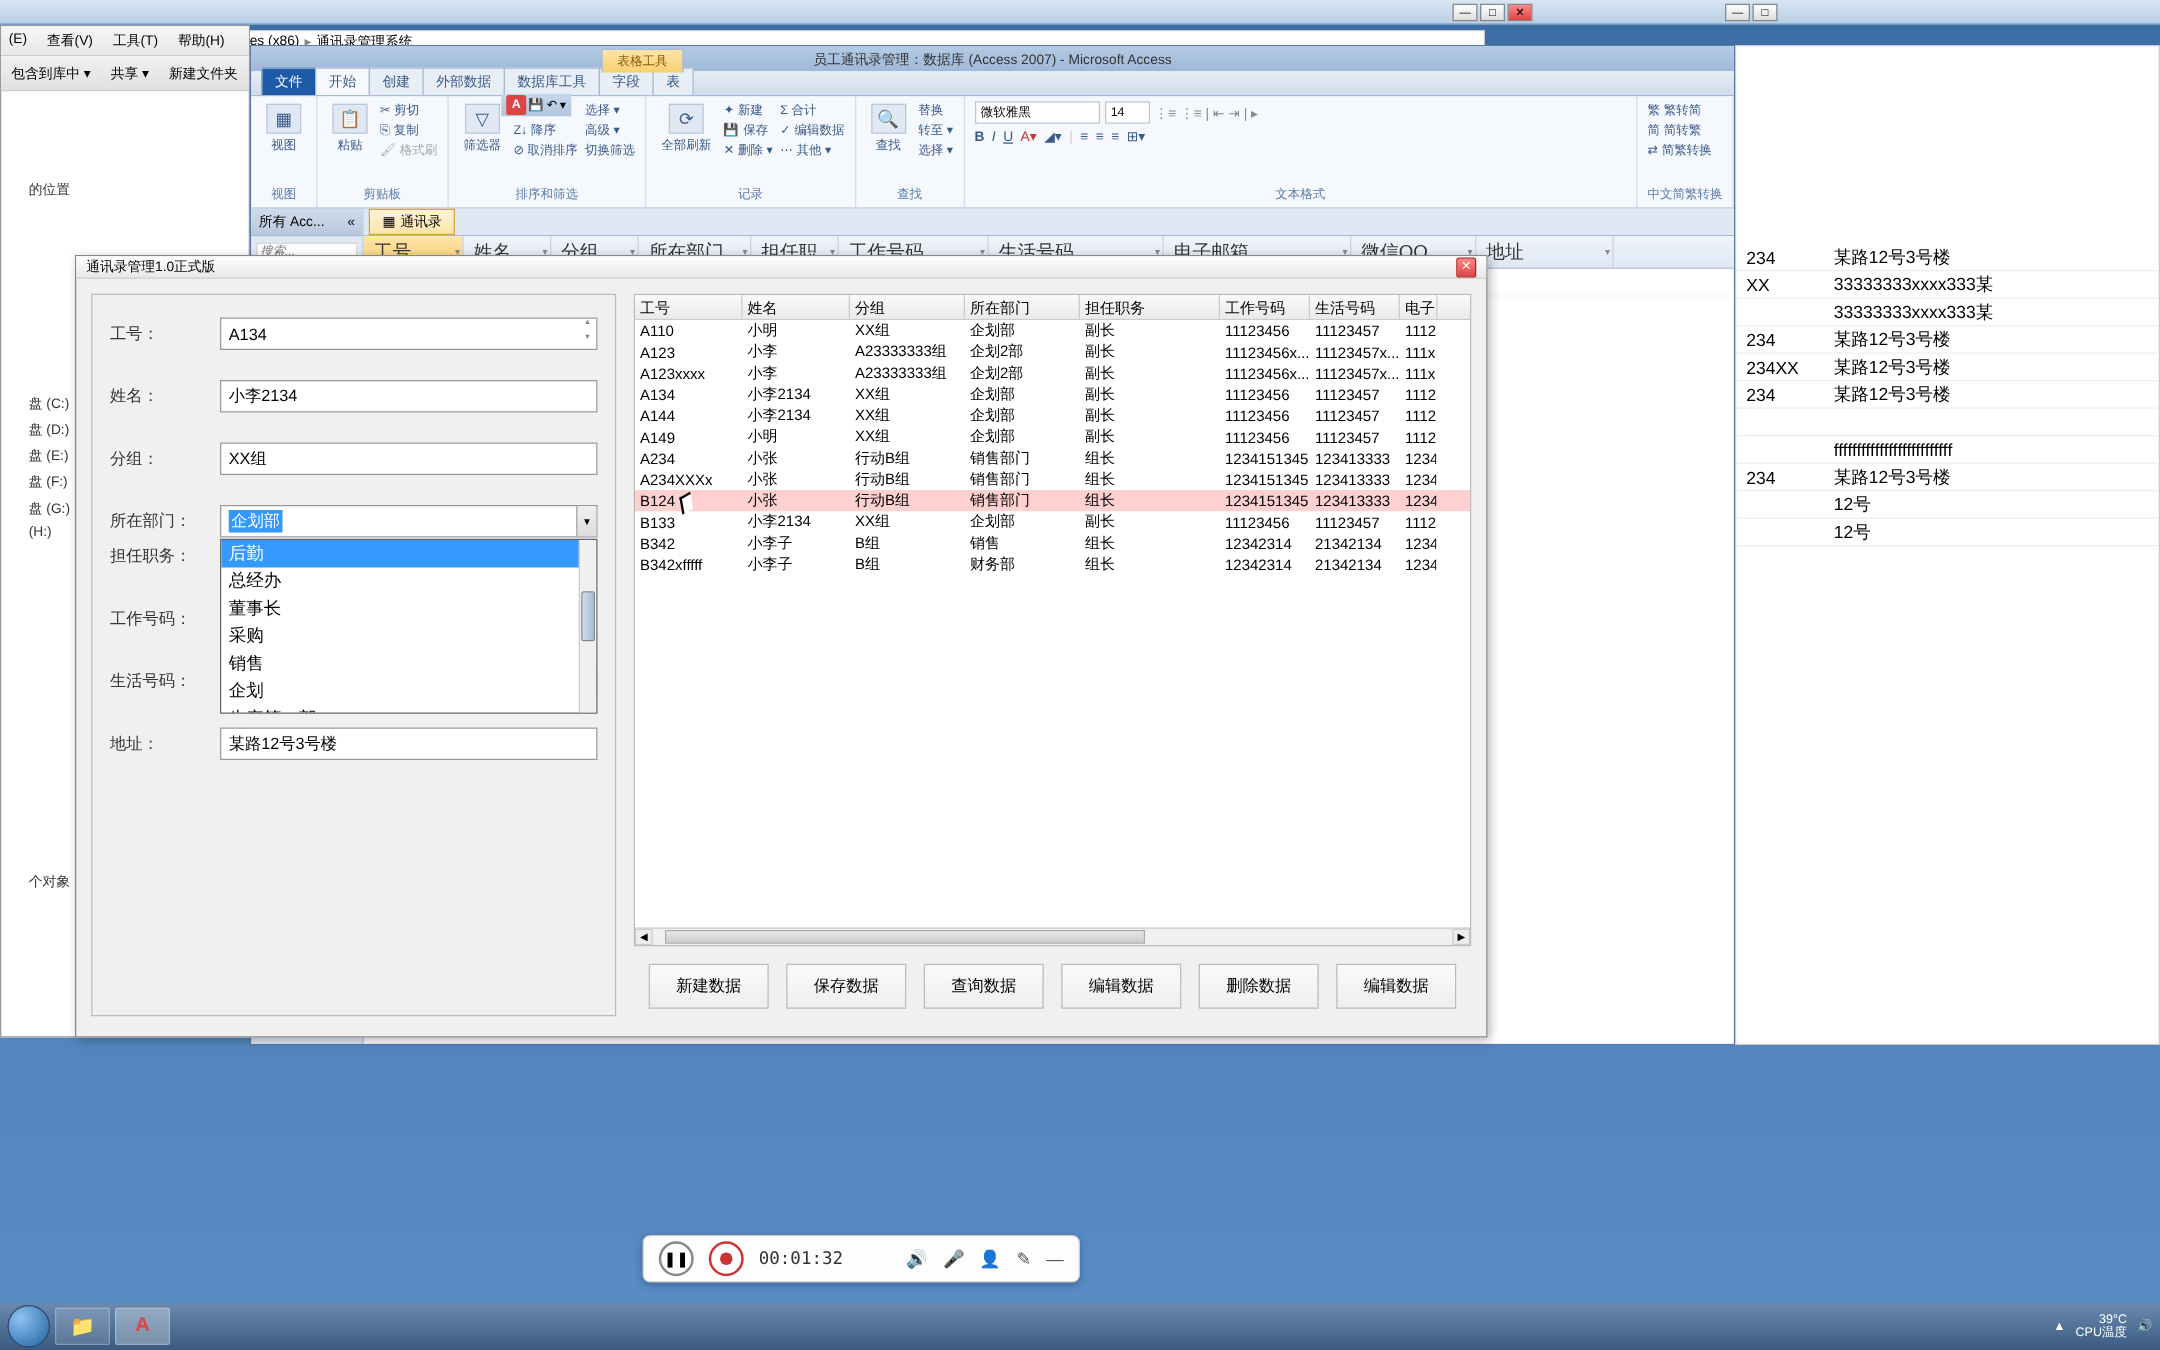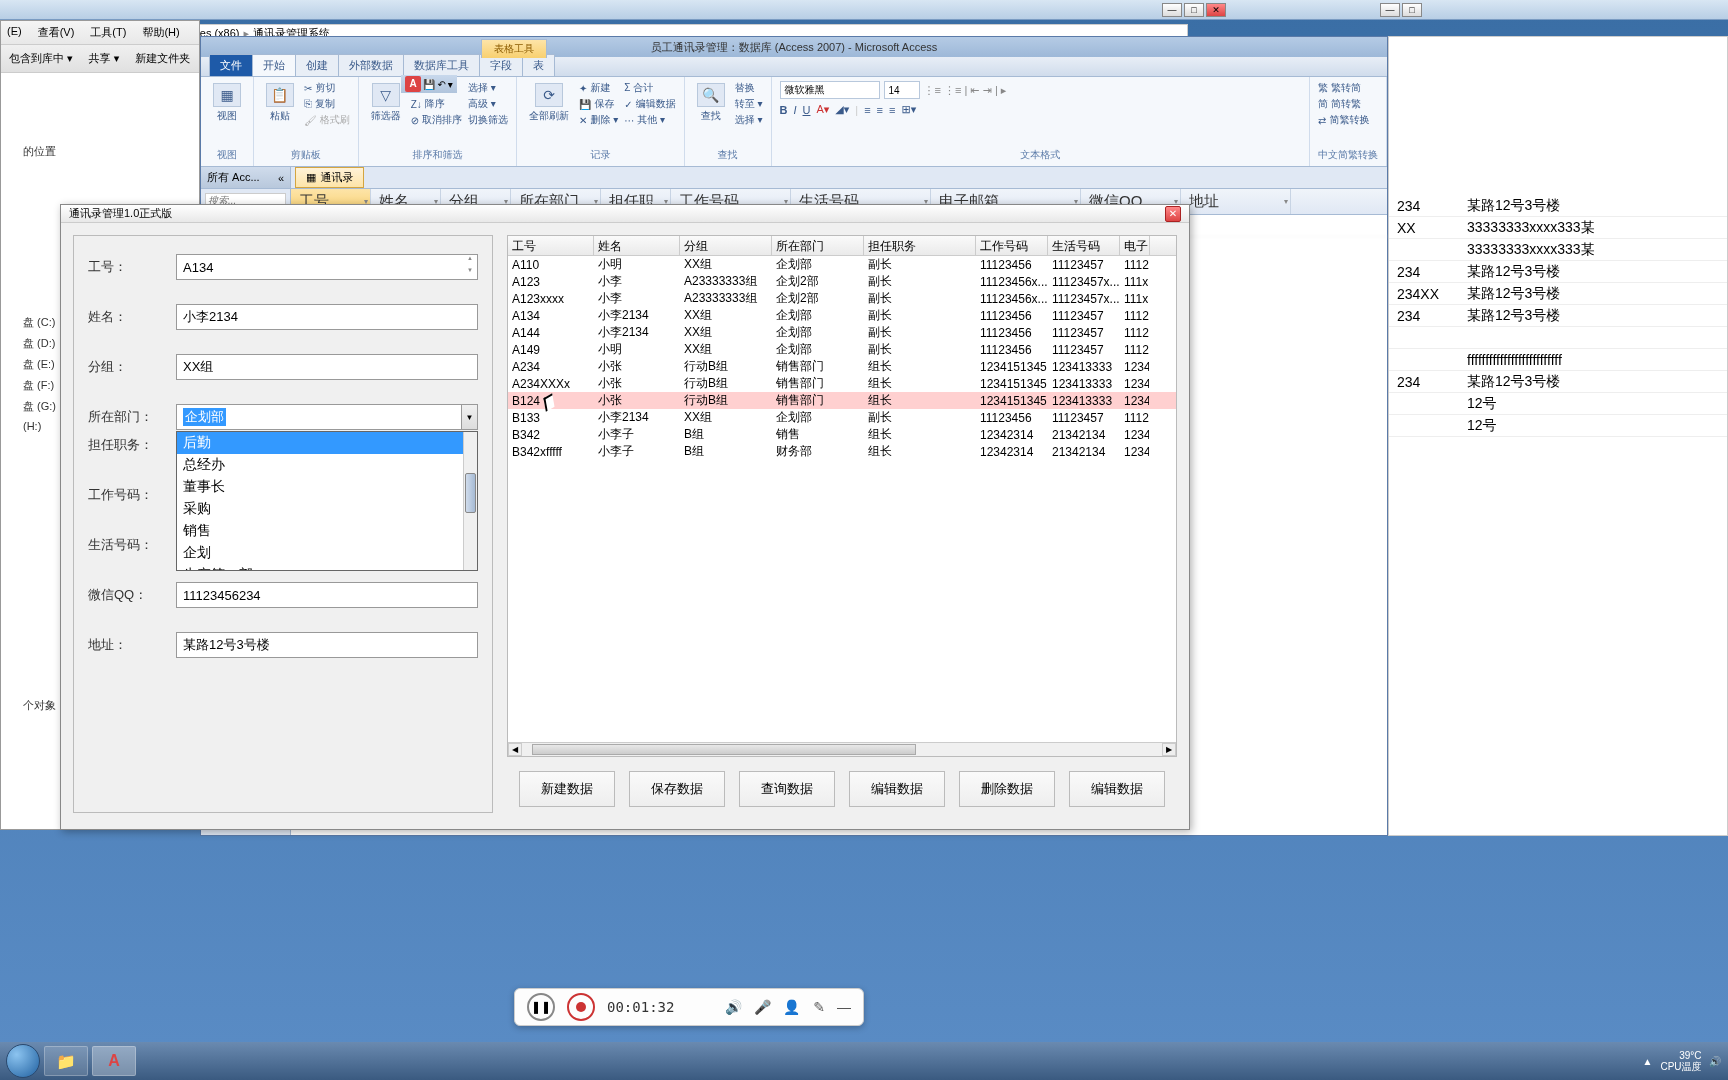--- a/index.html
+++ b/index.html
@@ -431,10 +431,6 @@
           <div class="form-input">11123457</div>
         </div>
       <div class="form-row">
-          <div class="form-label">微信QQ：</div>
-          <div class="form-input">11123456234</div>
-        </div>
-      <div class="form-row">
           <div class="form-label">地址：</div>
           <div class="form-input">某路12号3号楼</div>
         </div>

